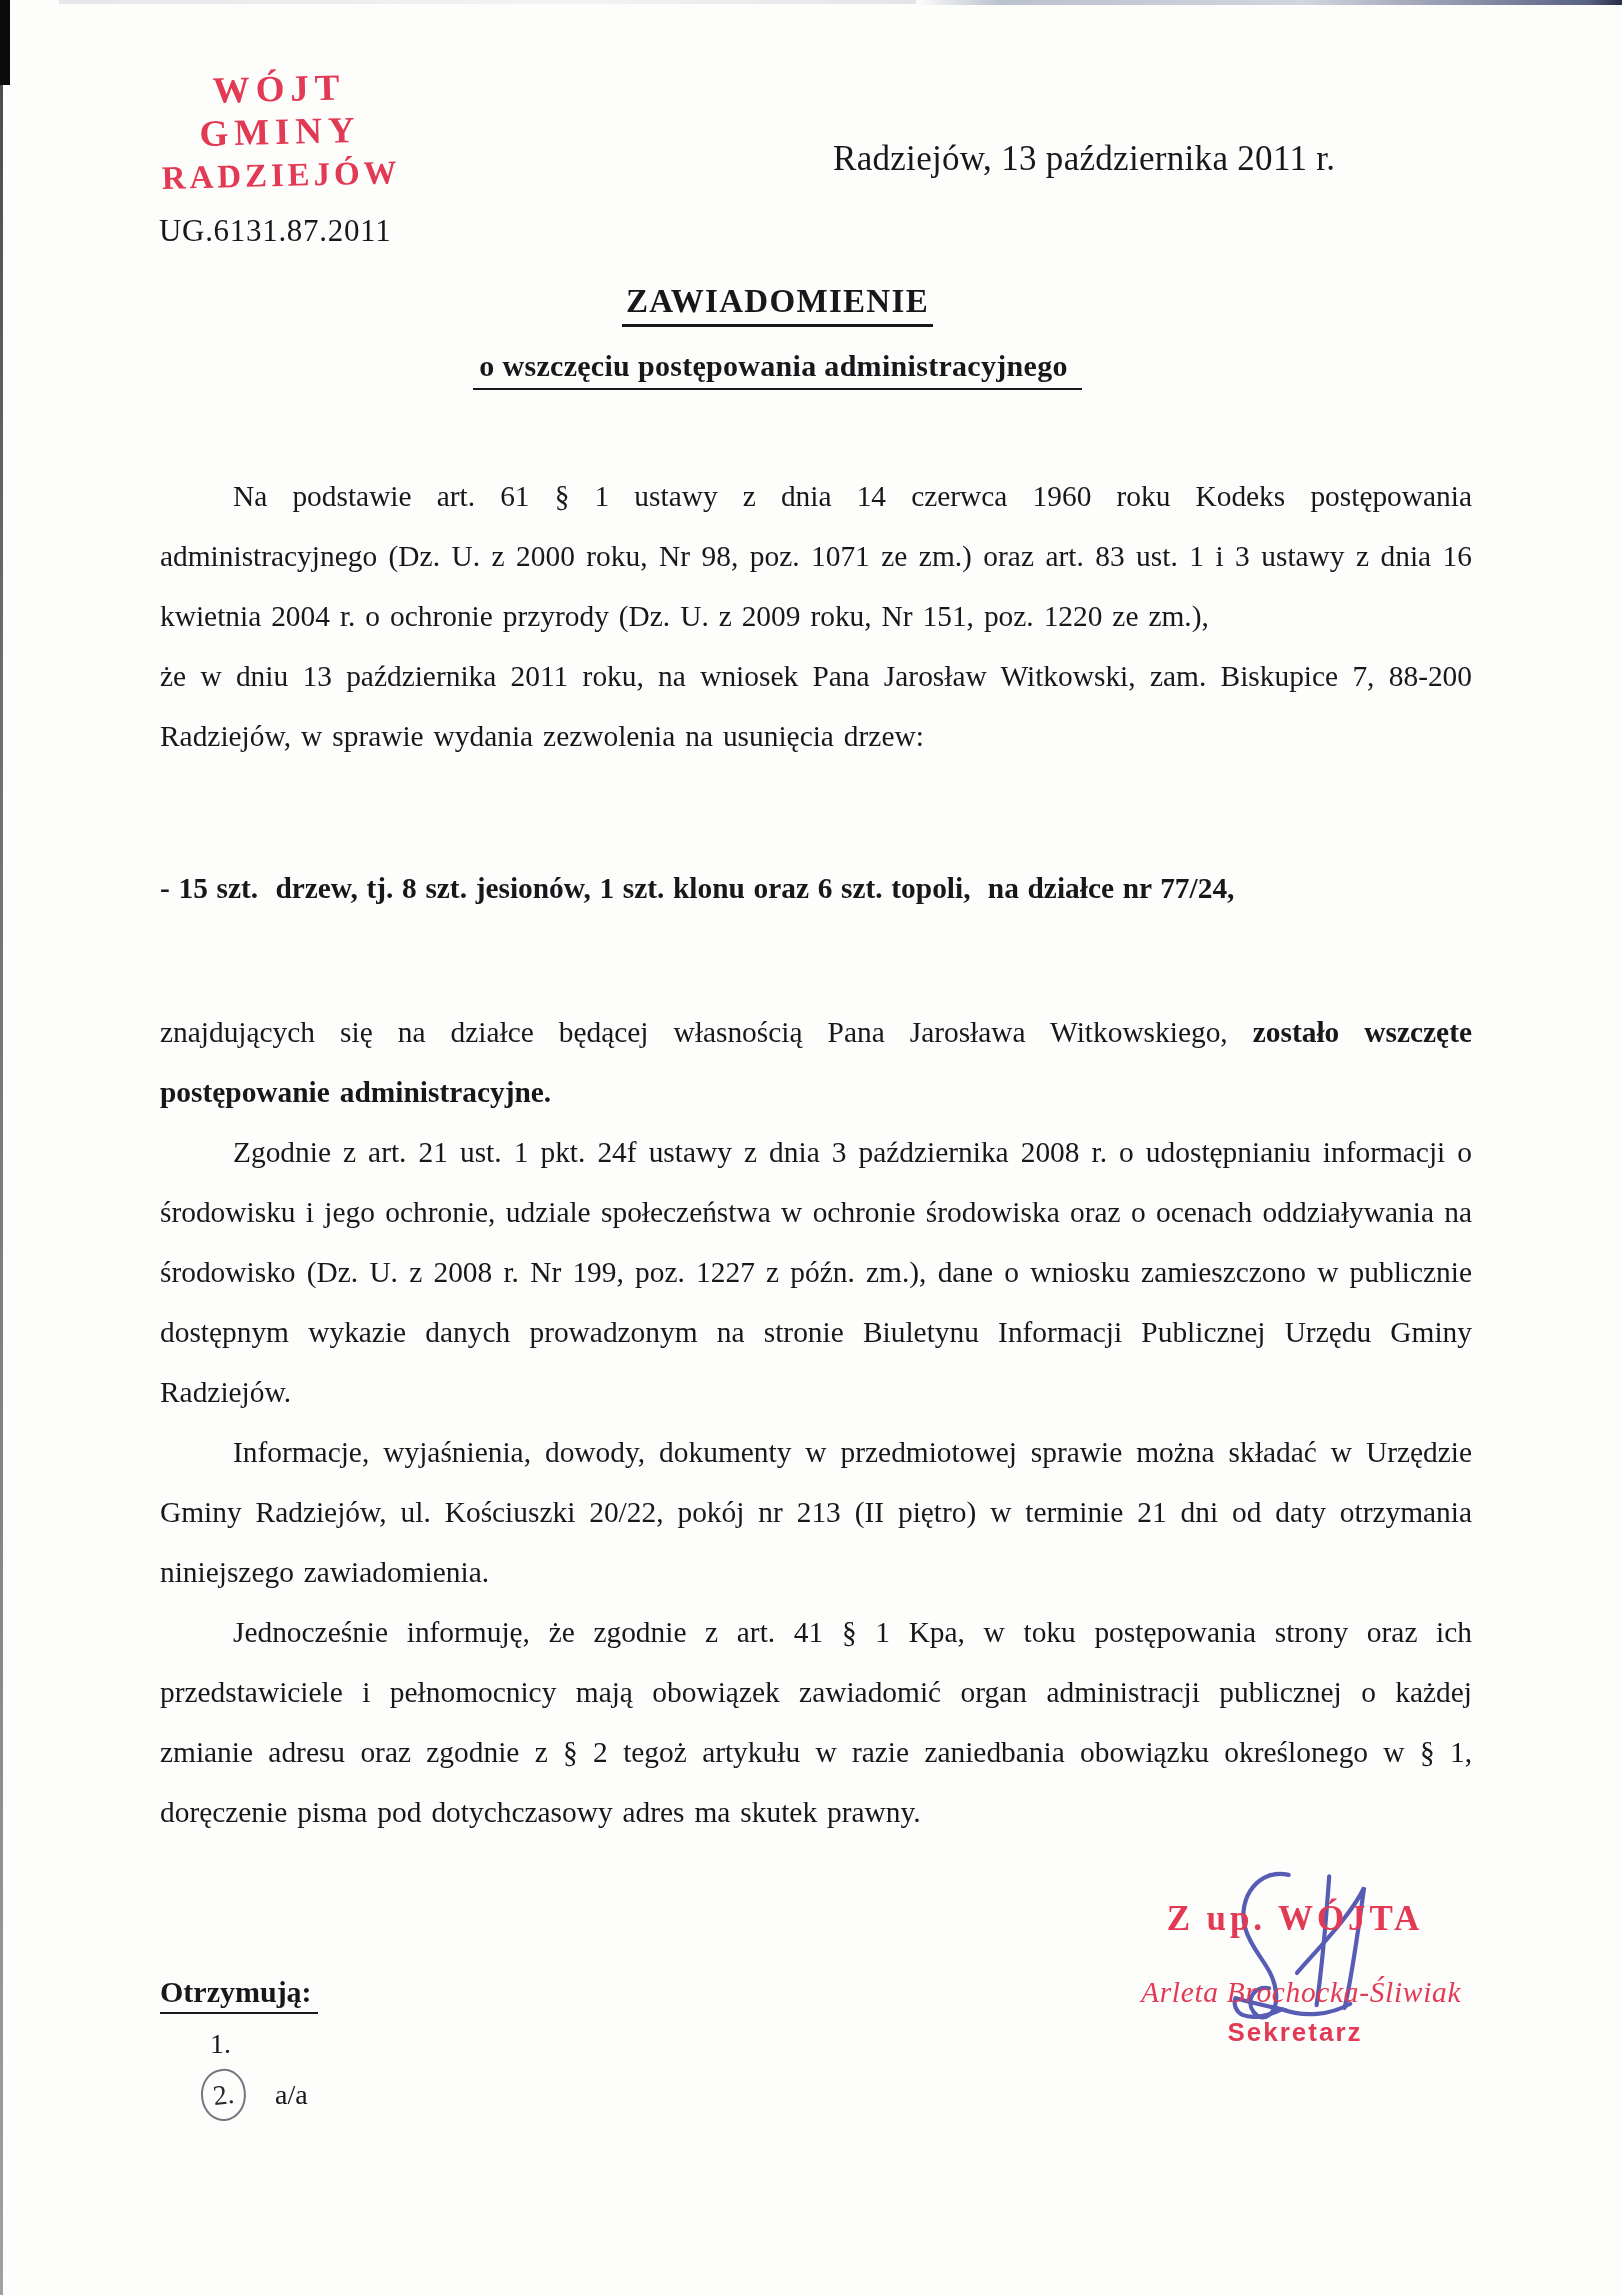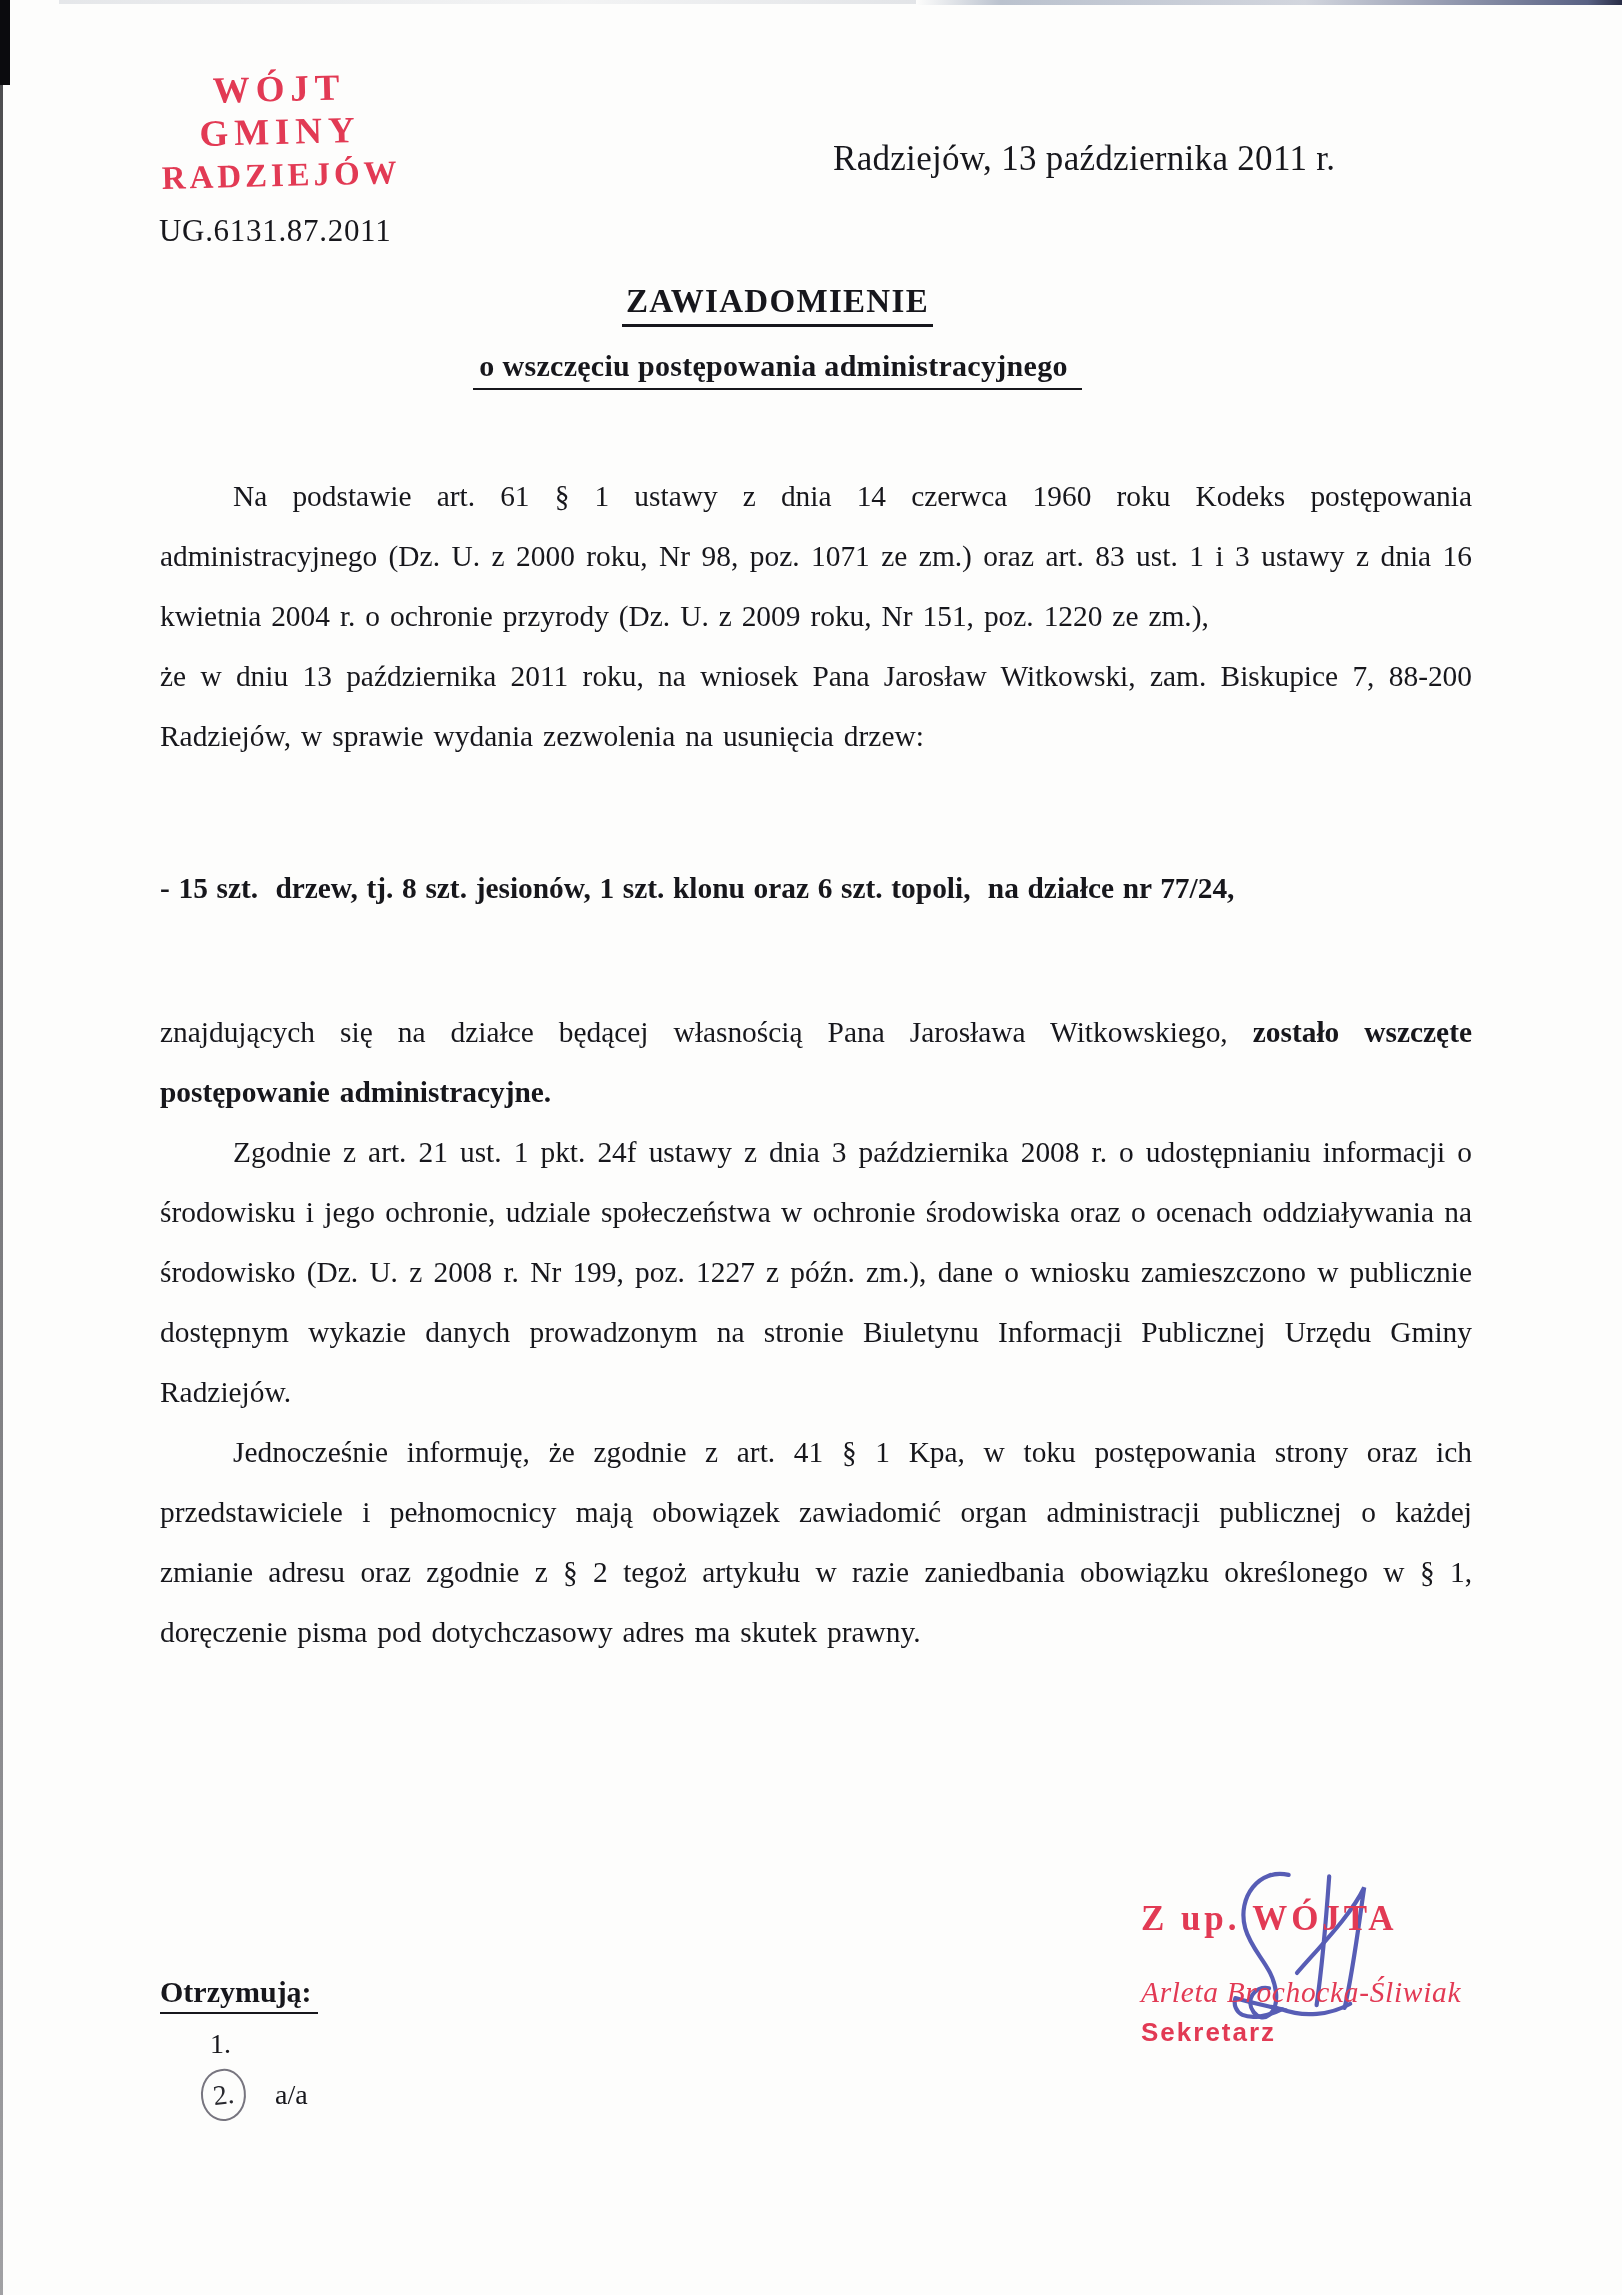--- a/index.html
+++ b/index.html
@@ -143,6 +143,7 @@
     </div>
     <p class="p-after-bold"><span>znajdujących się na działce będącej własnością Pana Jarosława Witkowskiego, </span><span class="b">zostało wszczęte postępowanie administracyjne.</span></p>
     <p class="indent">Zgodnie z art. 21 ust. 1 pkt. 24f ustawy z dnia 3 października 2008 r. o udostępnianiu informacji o środowisku i jego ochronie, udziale społeczeństwa w ochronie środowiska oraz o ocenach oddziaływania na środowisko (Dz. U. z 2008 r. Nr 199, poz. 1227 z późn. zm.), dane o wniosku zamieszczono w publicznie dostępnym wykazie danych prowadzonym na stronie Biuletynu Informacji Publicznej Urzędu Gminy Radziejów.</p>
+    <p class="indent">Informacje, wyjaśnienia, dowody, dokumenty w przedmiotowej sprawie można składać w Urzędzie Gminy Radziejów, ul. Kościuszki 20/22, pokój nr 213 (II piętro) w terminie 21 dni od daty otrzymania niniejszego zawiadomienia.</p>
     <p class="indent">Jednocześnie informuję, że zgodnie z art. 41 § 1 Kpa, w toku postępowania strony oraz ich przedstawiciele i pełnomocnicy mają obowiązek zawiadomić organ administracji publicznej o każdej zmianie adresu oraz zgodnie z § 2 tegoż artykułu w razie zaniedbania obowiązku określonego w § 1, doręczenie pisma pod dotychczasowy adres ma skutek prawny.</p>
   </div>
 

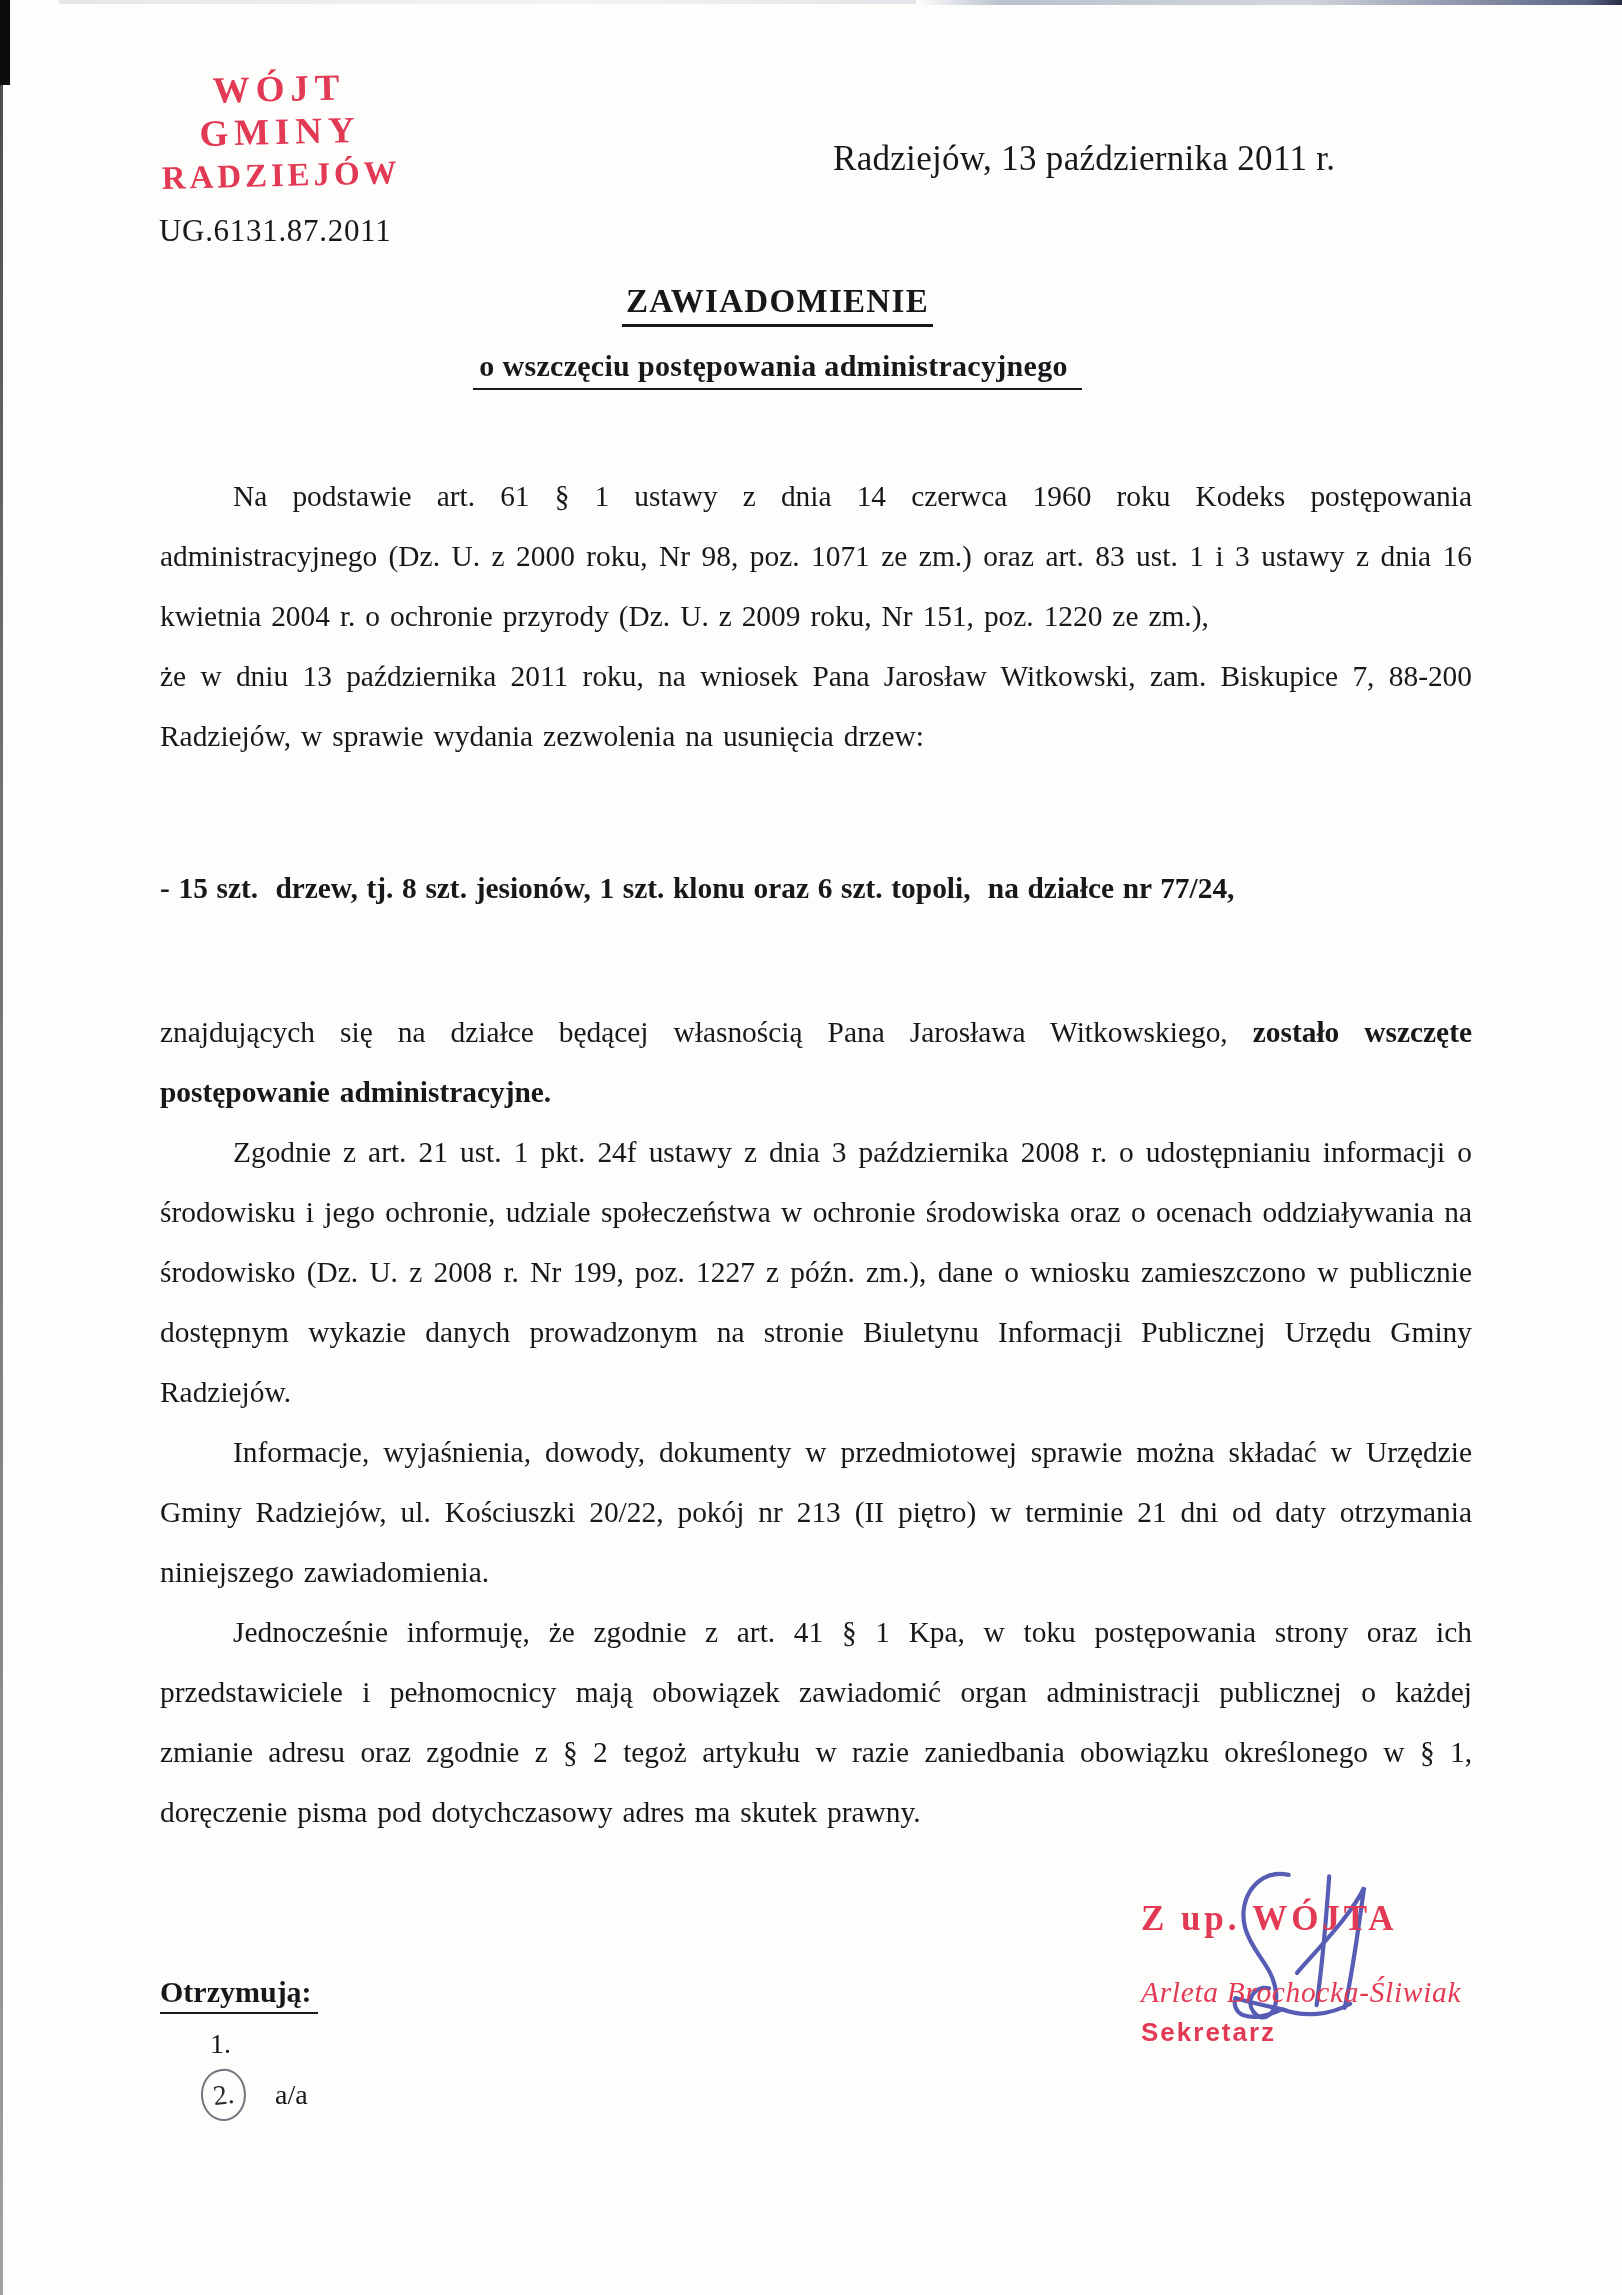--- a/index.html
+++ b/index.html
@@ -80,7 +80,7 @@
   .b{font-weight:bold;}
   
   .sig-block{
-    position:absolute;left:1141px;top:1899px;width:308px;
+    position:absolute;left:1141px;top:1899px;width:308px;text-align:center;
     color:var(--stamp-red);
   }
   .sig-up{font-size:35px;font-weight:bold;letter-spacing:3.9px;}

